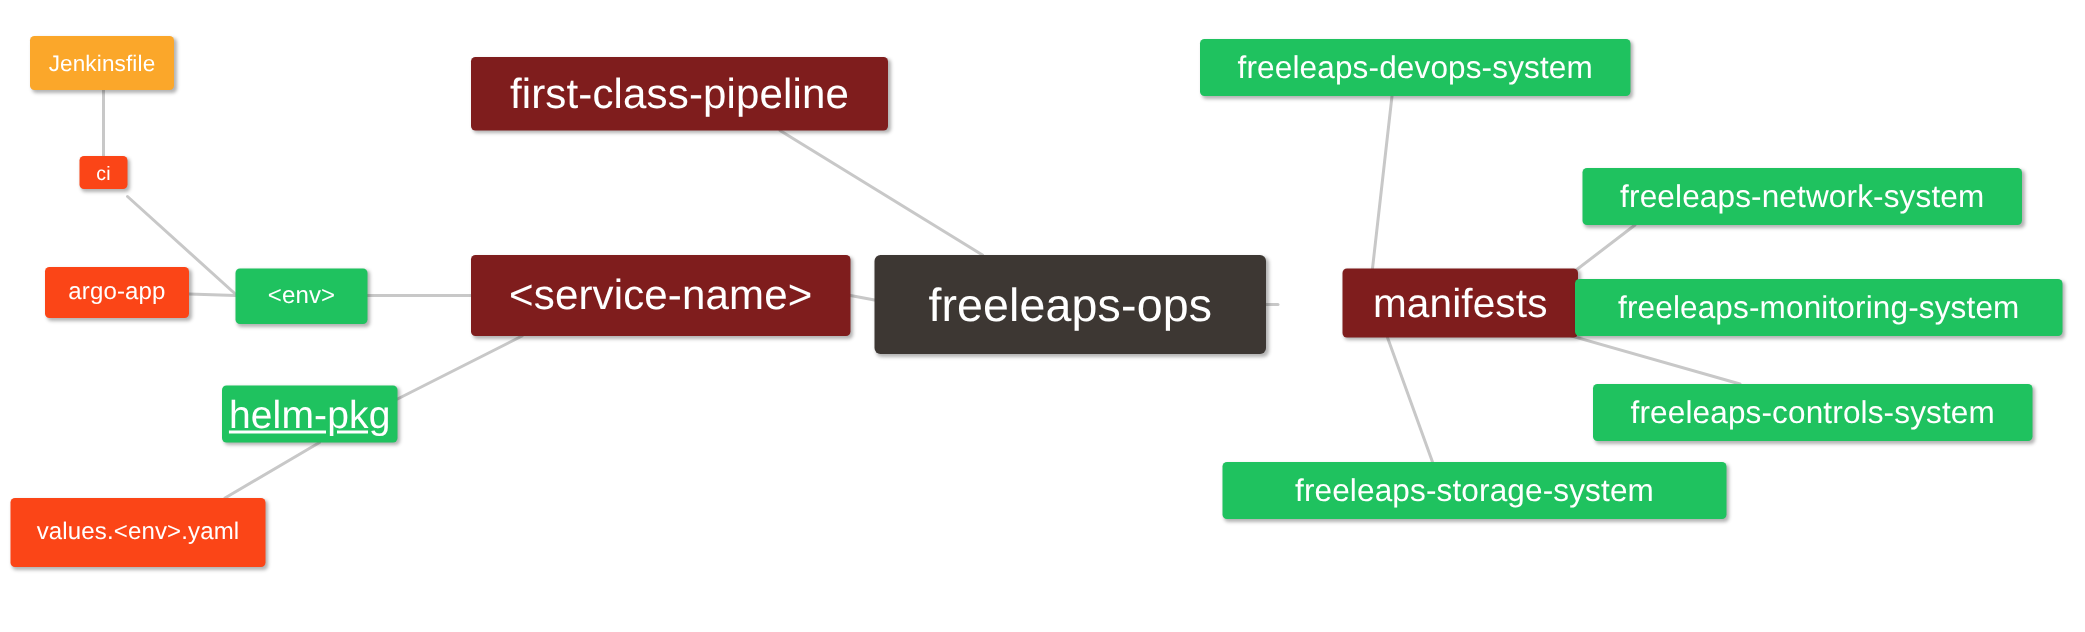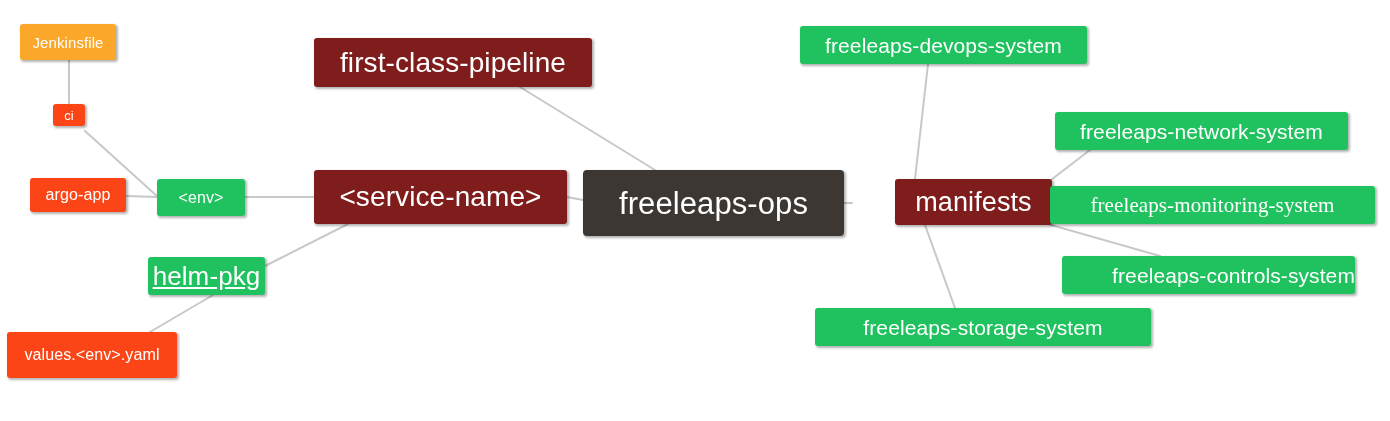--- a/index.html
+++ b/index.html
@@ -110,7 +110,7 @@
       <div class="node node-green" style="left: 1055px; top: 112px; width: 293px; height: 38px; font-size: 21px; text-align: center;">
         <span>freeleaps-network-system</span>
       </div>
-      <div class="node node-green" style="left: 1050px; top: 186px; width: 325px; height: 38px; font-size: 21px; font-family: Liberation Serif, serif;">
+      <div class="node node-green" style="left: 1050px; top: 186px; width: 325px; height: 38px; font-size: 21px;">
         <span>freeleaps-monitoring-system</span>
       </div>
       <div class="node node-green" style="left: 1062px; top: 256px; width: 293px; height: 38px; font-size: 21px; justify-content: flex-end;">

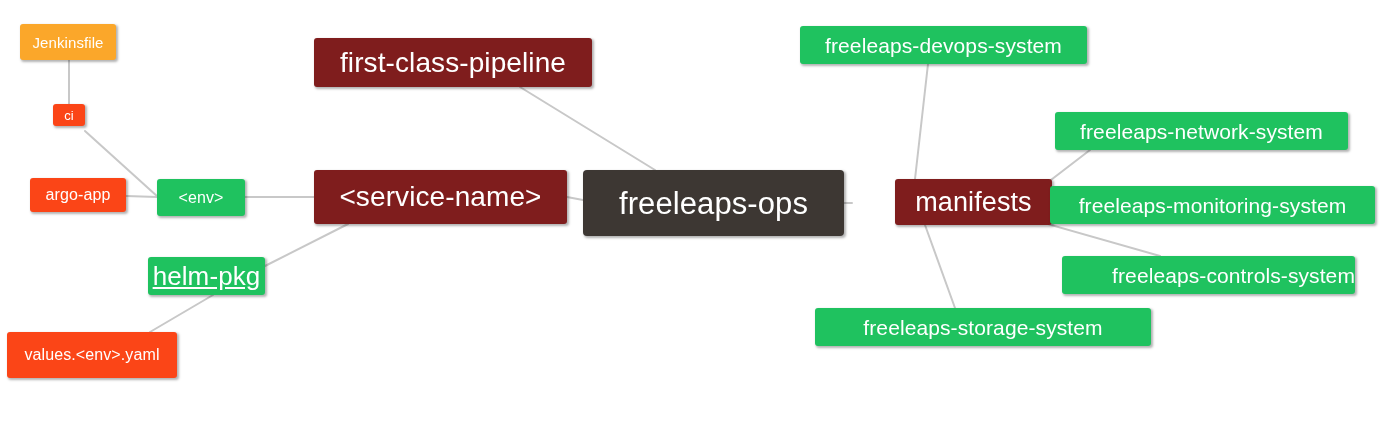--- a/index.html
+++ b/index.html
@@ -113,7 +113,7 @@
       <div class="node node-green" style="left: 1050px; top: 186px; width: 325px; height: 38px; font-size: 21px;">
         <span>freeleaps-monitoring-system</span>
       </div>
-      <div class="node node-green" style="left: 1062px; top: 256px; width: 293px; height: 38px; font-size: 21px; justify-content: flex-end;">
+      <div class="node node-green" style="left: 1062px; top: 256px; width: 293px; height: 38px; font-size: 21px;">
         <span>freeleaps-controls-system</span>
       </div>
       <div class="node node-green" style="left: 815px; top: 308px; width: 336px; height: 38px; font-size: 21px;">

